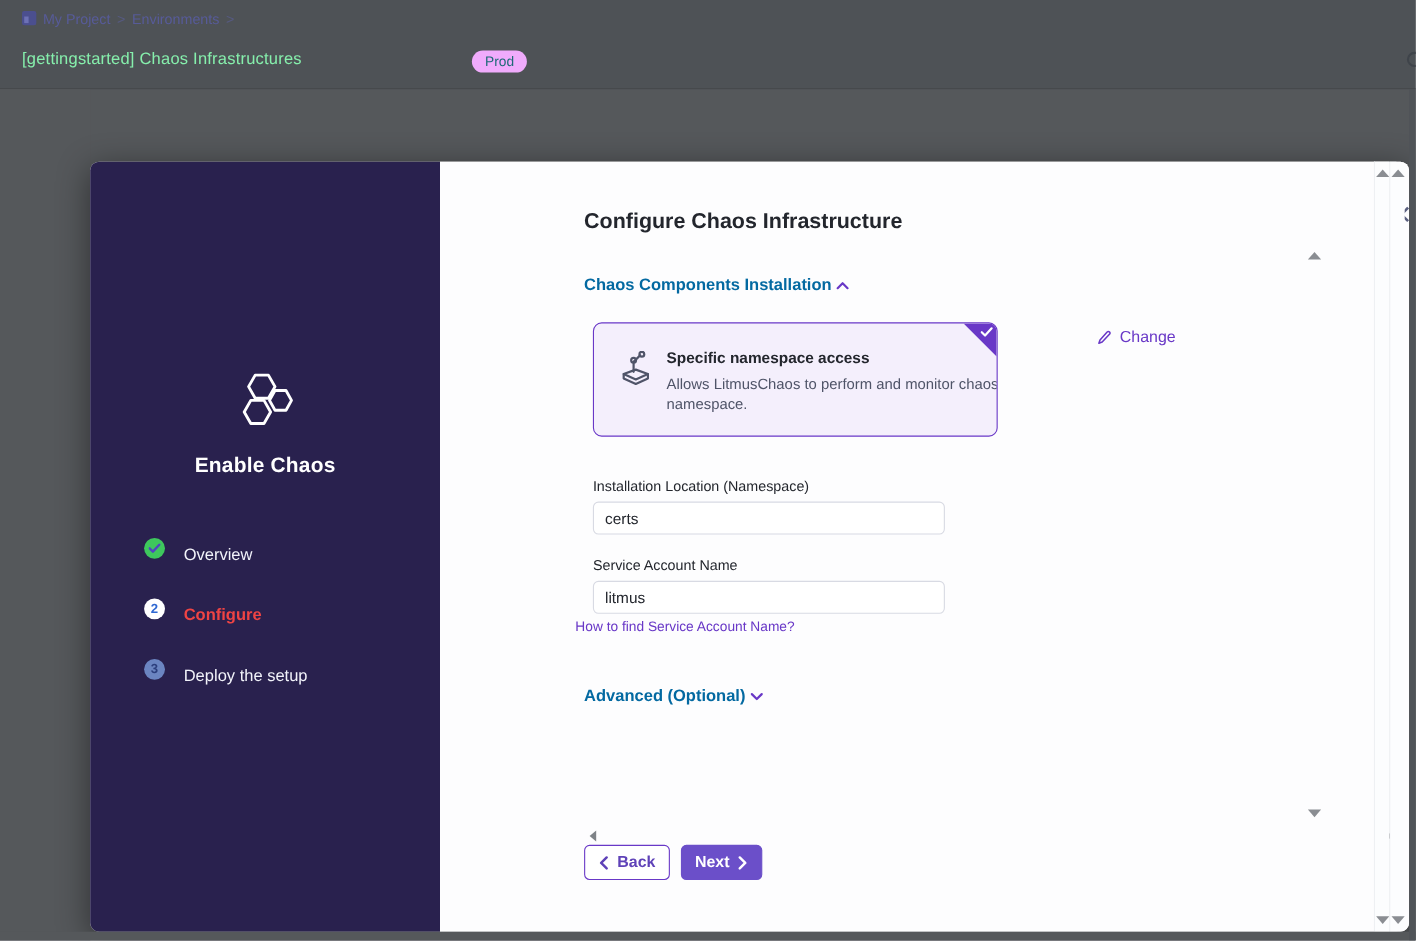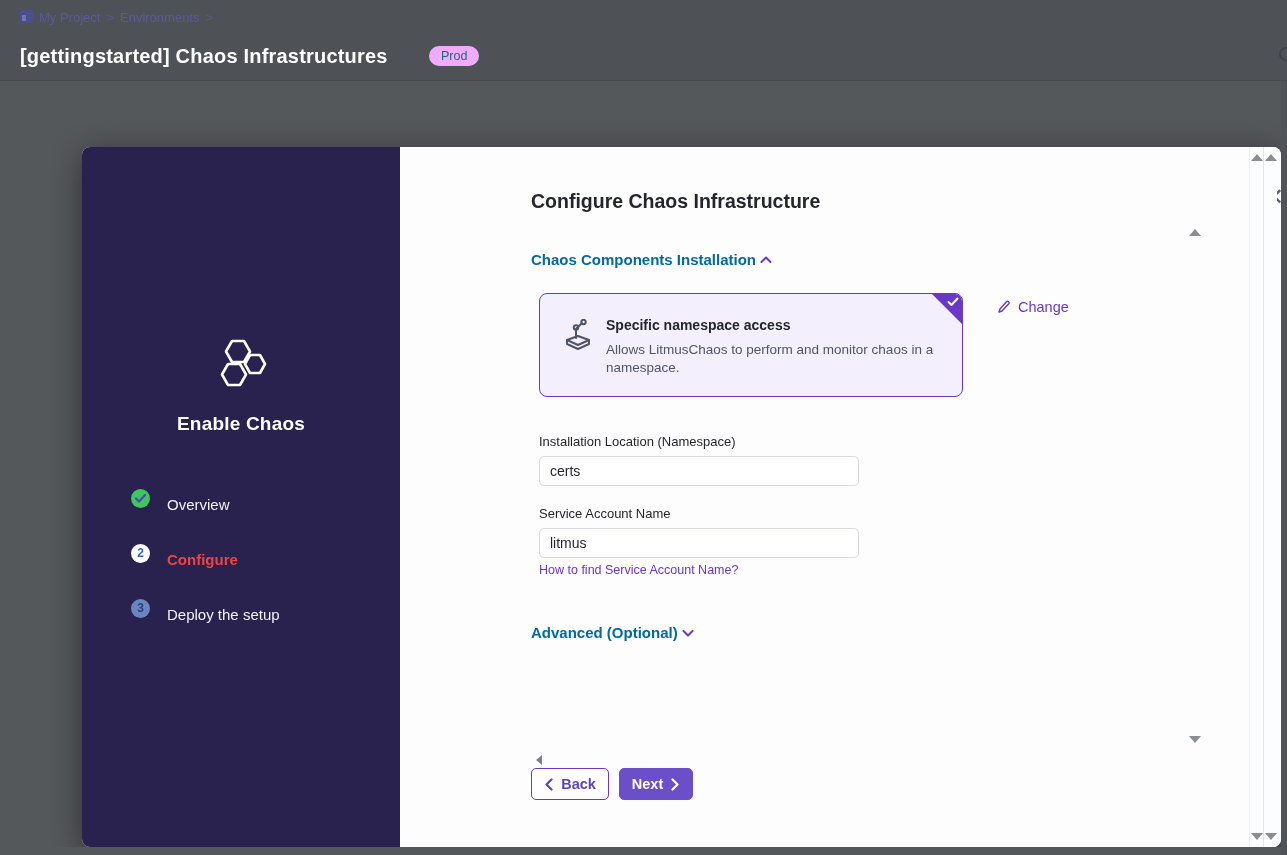--- a/index.html
+++ b/index.html
@@ -14,7 +14,7 @@
   .crumb-icon { width:13px; height:13px; background:#4b4f8f; border-radius:2px; display:inline-block; position:relative; }
   .crumb-icon::after{ content:""; position:absolute; left:2px; bottom:2px; width:4px; height:6px; background:#6d71b5; }
   .crumb-sep { color:#565a80; }
-  .backdrop-title { position:absolute; left:20px; top:45px; font-size:20px; font-weight:bold; color:#ffffff; letter-spacing:.2px; }
+  .backdrop-title { position:absolute; left:20px; top:45px; font-size:15px; font-weight:normal; color:#86efac; letter-spacing:.2px; }
   .env-badge { position:absolute; left:429px; top:46px; padding:3px 12px; border-radius:10px;
     background:#f0abfc; color:#1d6a77; font-size:12.5px; font-weight:normal; }
   .backdrop-body { position:absolute; left:0; top:81px; width:1287px; height:774px; background:#55585b; z-index:0; }

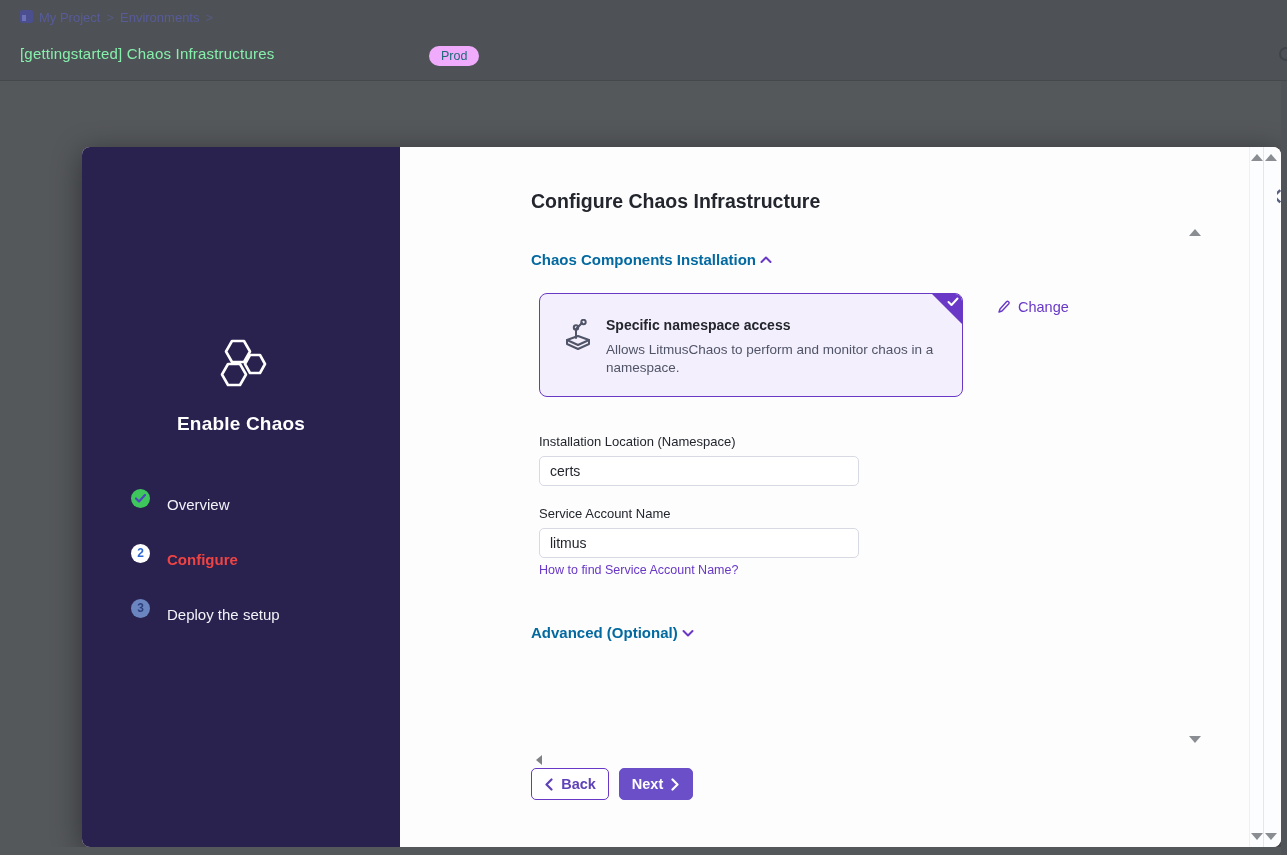--- a/index.html
+++ b/index.html
@@ -55,7 +55,7 @@
   .sec-advanced { left:131px; top:477px; }
 
   
-  .card { position:absolute; left:139px; top:146px; width:424px; height:104px; background:#f4effc;
+  .card { position:absolute; left:139px; top:146px; width:368px; height:104px; background:#f4effc;
     border:1.6px solid #6938C7; border-radius:8px; cursor:pointer; overflow:hidden; }
   .card-corner { position:absolute; right:0; top:0; width:0; height:0;
     border-top:30px solid #6938C7; border-left:30px solid transparent; }

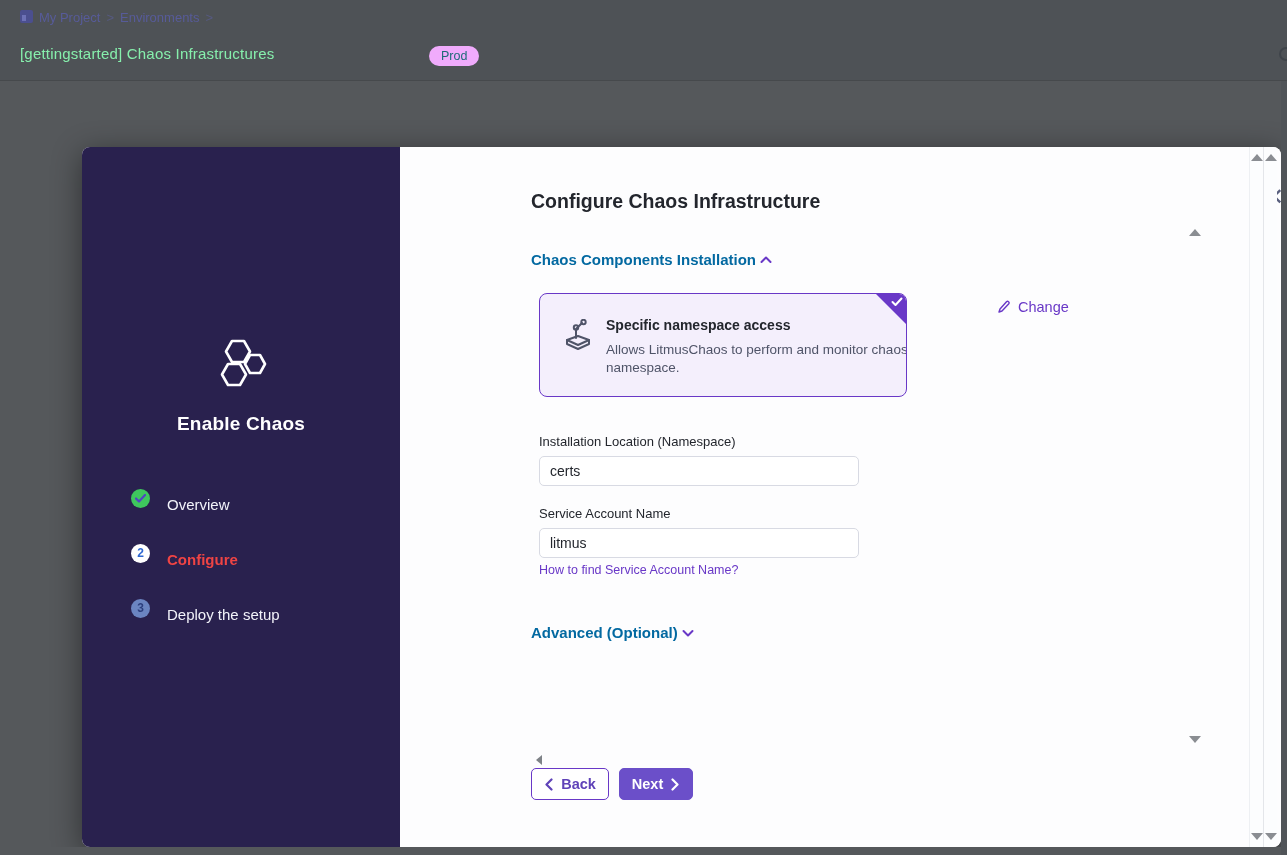--- a/index.html
+++ b/index.html
@@ -75,7 +75,7 @@
   .inp-ns { left:139px; top:309px; }
   .lbl-sa { left:139px; top:359px; }
   .inp-sa { left:139px; top:381px; }
-  .help-link { position:absolute; left:139px; top:416px; font-size:12.5px; color:#6938C7; cursor:pointer; }
+  .help-link { position:absolute; left:123px; top:416px; font-size:12.5px; color:#6938C7; cursor:pointer; }
 
   
   .btn { position:absolute; height:32px; border-radius:5px; display:flex; align-items:center; justify-content:center;

